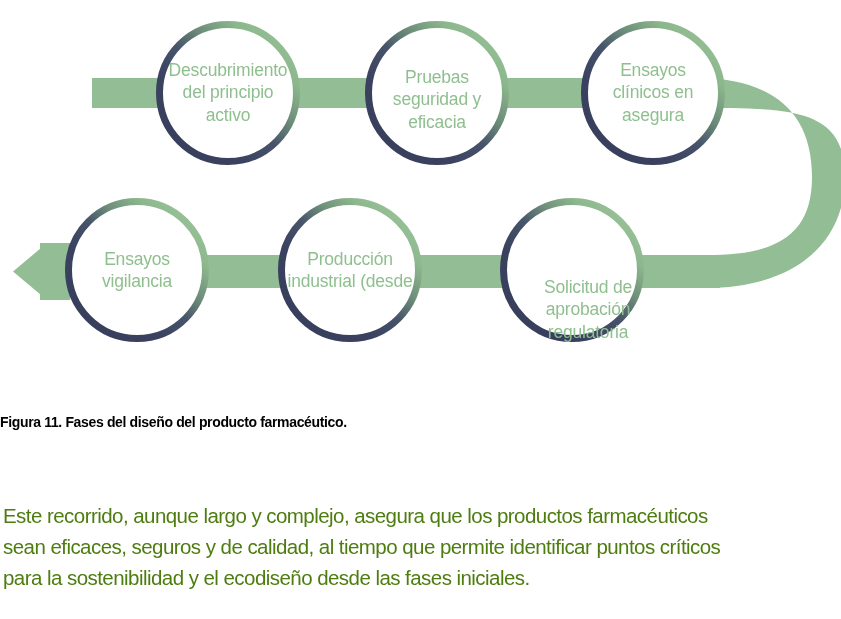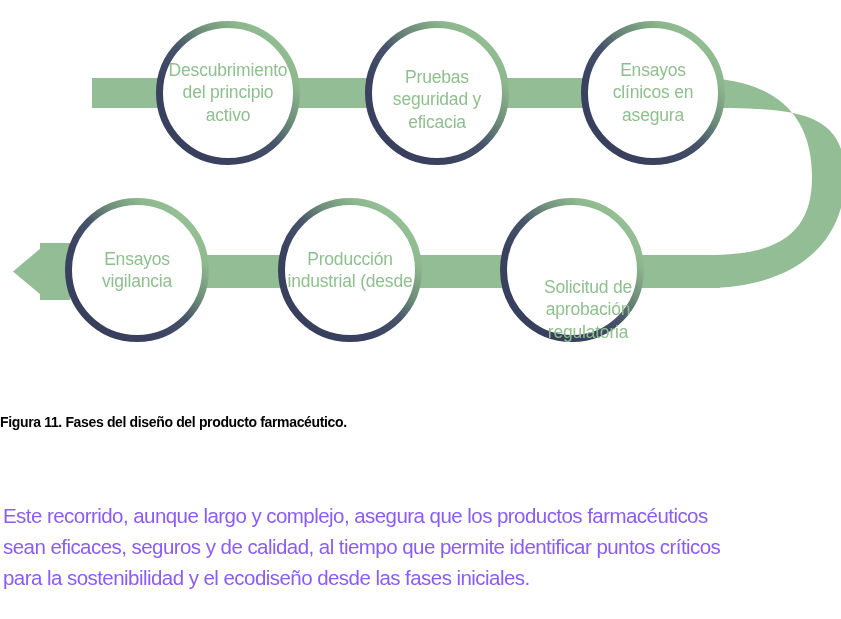--- a/index.html
+++ b/index.html
@@ -59,7 +59,7 @@
     font-size: 20.5px;
     line-height: 31px;
     letter-spacing: -0.55px;
-    color: #8b5cf6;
+    color: #4d7c0f;
   }
   #body-text p {
     margin: 0;

